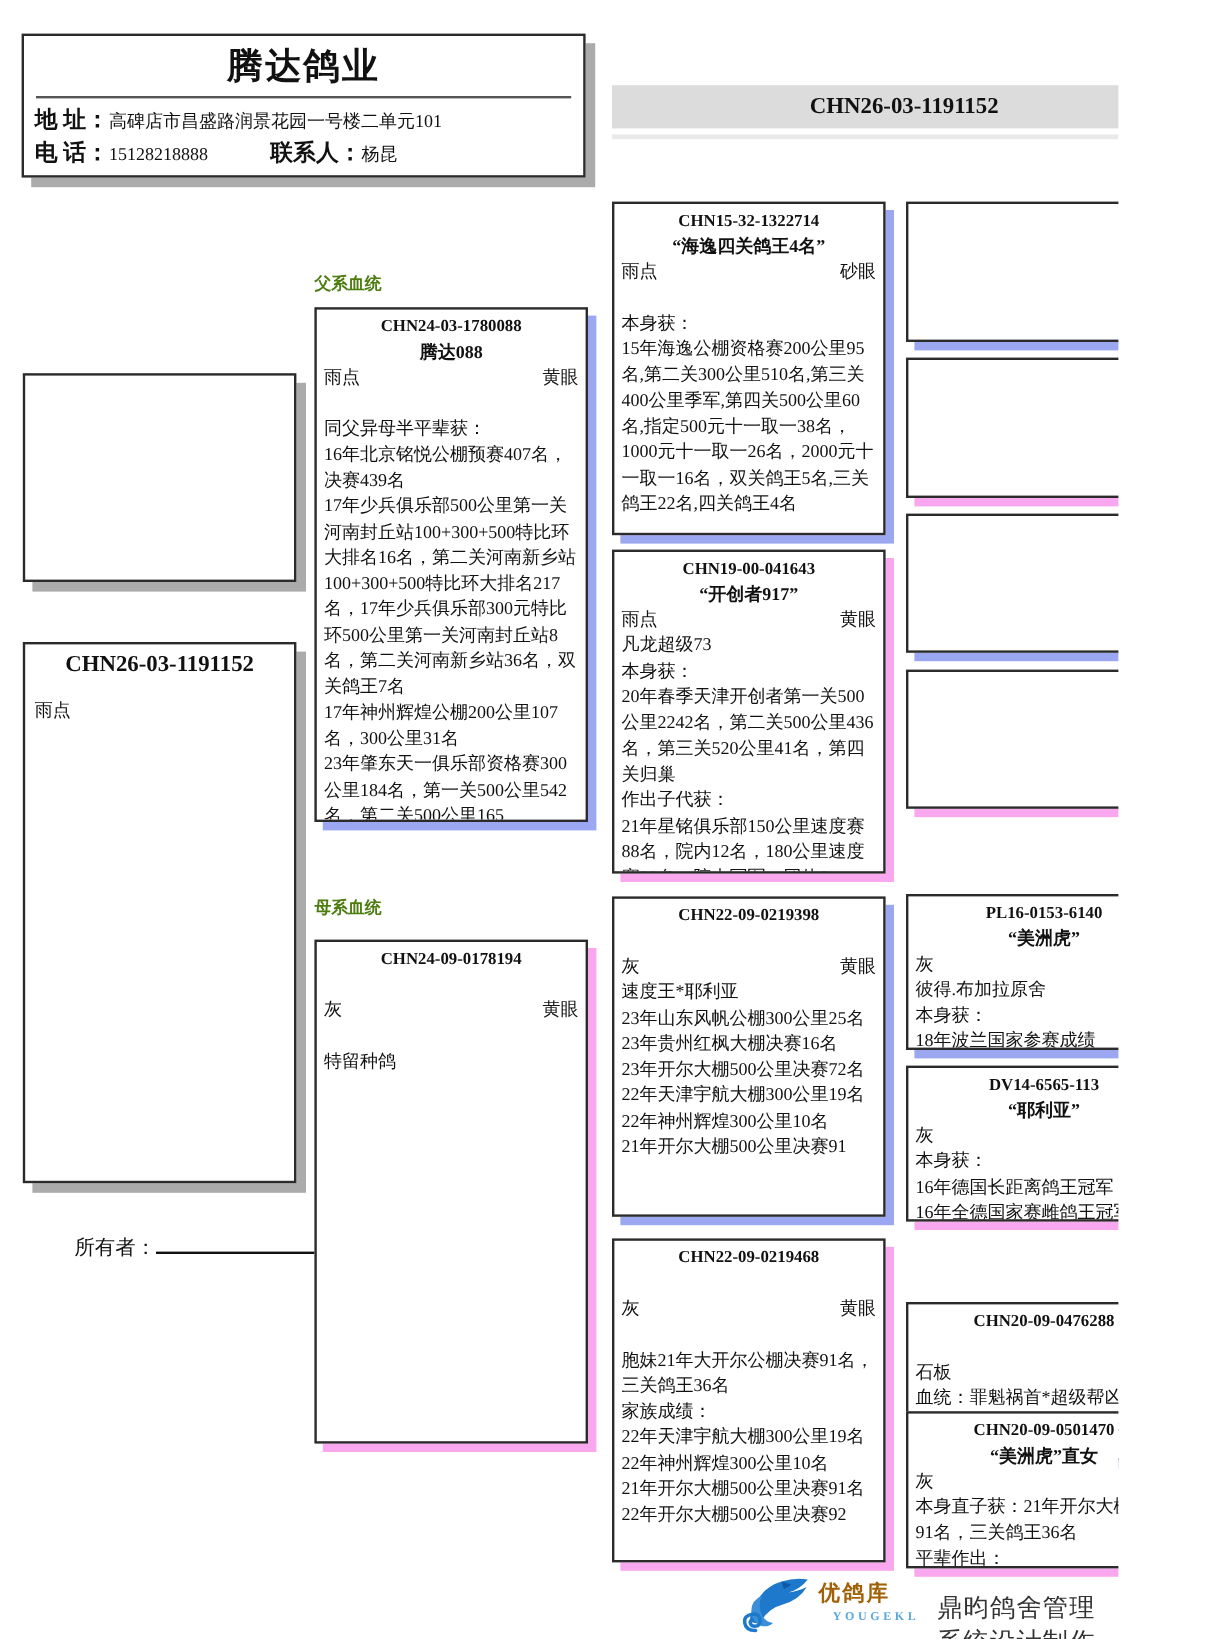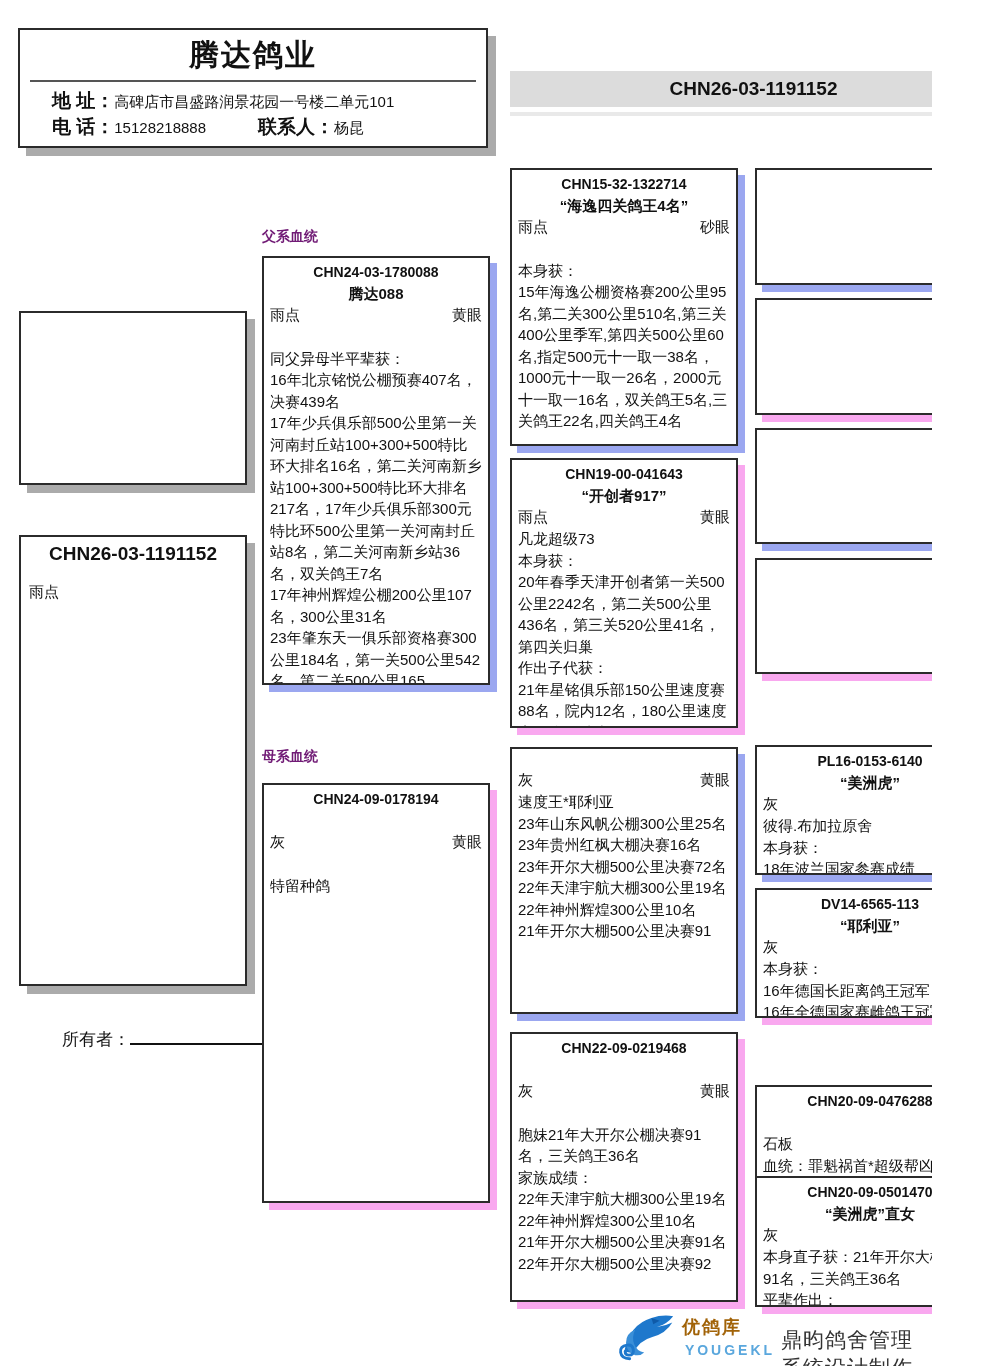--- a/index.html
+++ b/index.html
@@ -6,7 +6,7 @@
   html,body { background:#fff; }
   .page {
     position:relative; width:932px; height:1366px; background:#ffffff;
-    font-family:Liberation Sans, sans-serif; color:#111;
+    font-family:Liberation Serif, serif; color:#111;
     overflow:hidden;
     border-radius:31px;
   }

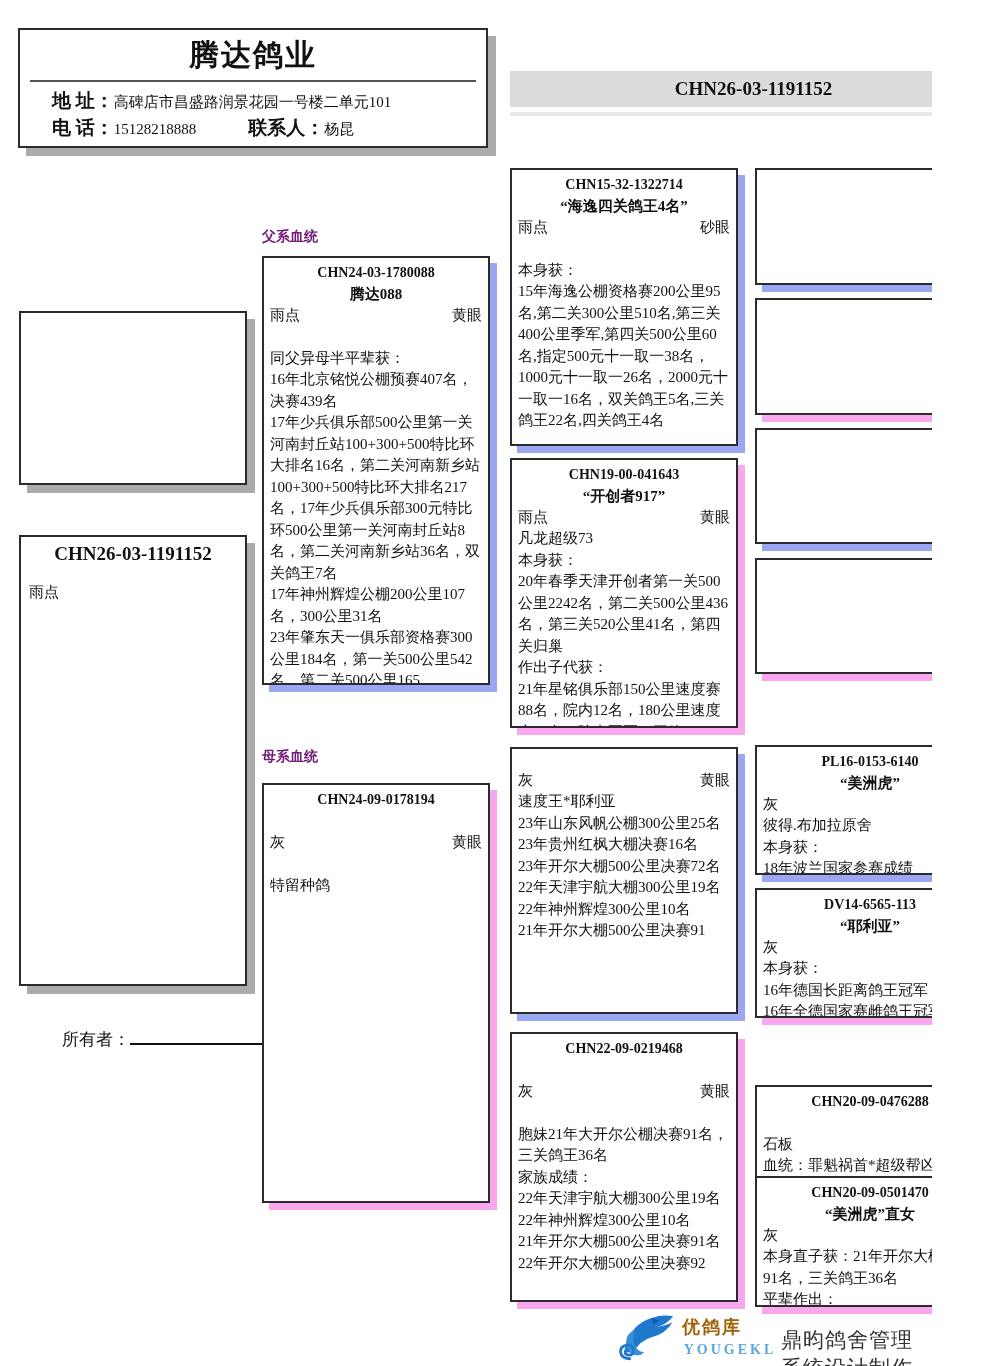--- a/index.html
+++ b/index.html
@@ -19,7 +19,7 @@
   
   .hdr-title { font-size:30px; font-weight:bold; text-align:center; padding:5px 0 4px; letter-spacing:2px; }
   .hdr-rule { border:none; border-top:2px solid #555; margin:0 10px; }
-  .hdr-info { padding:6px 0 0 32px; }
+  .hdr-info { padding:6px 0 0 9px; }
   .hdr-line { line-height:25px; white-space:nowrap; }
   .hdr-label { font-weight:bold; font-size:19px; }
   .hdr-val { font-size:15px; }

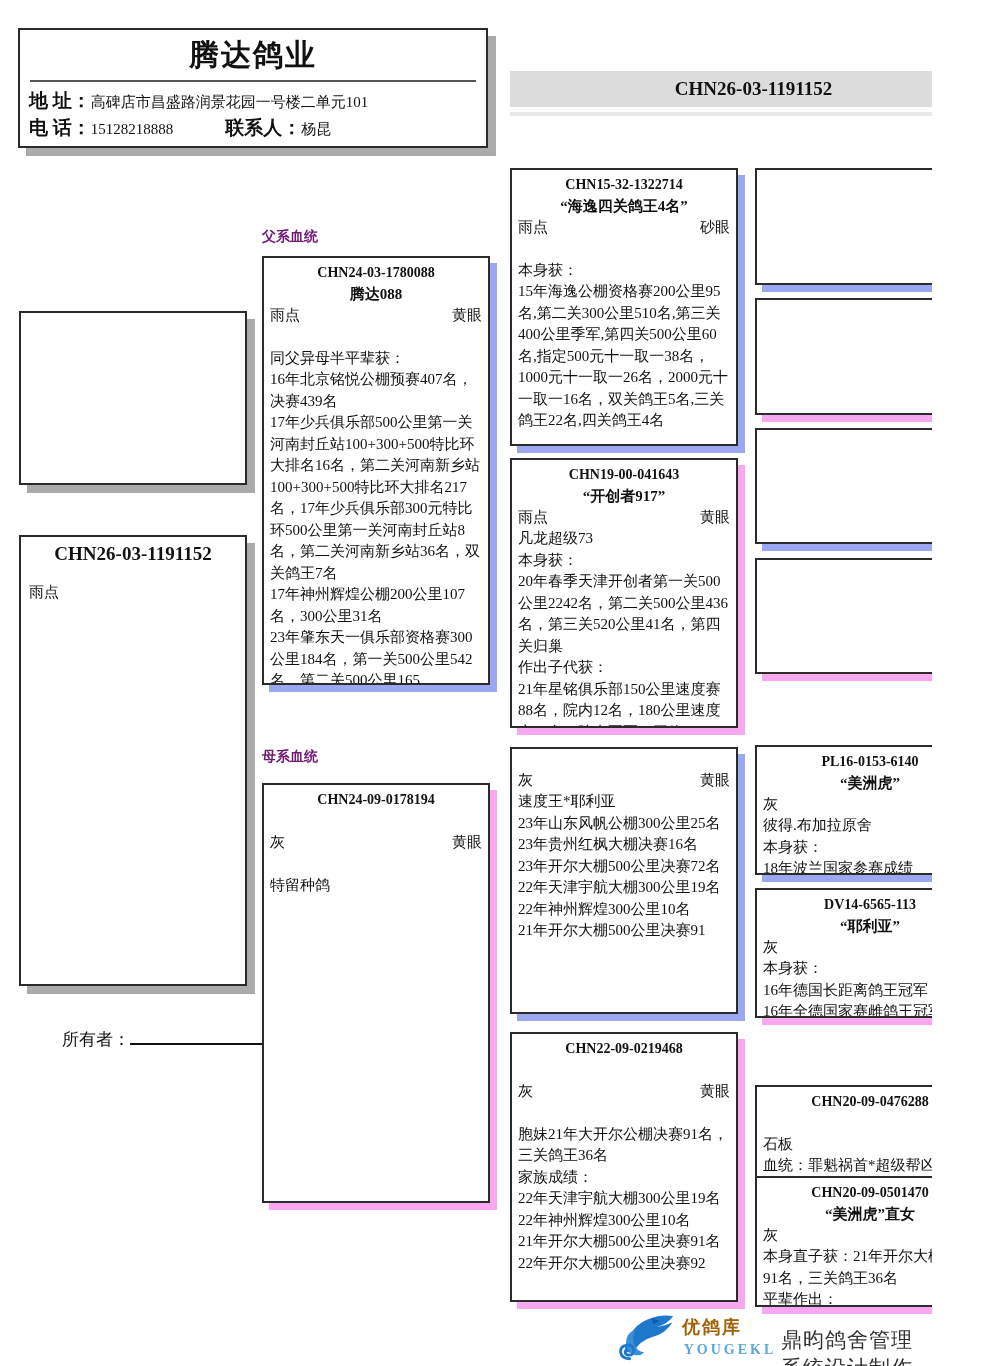--- a/index.html
+++ b/index.html
@@ -35,7 +35,7 @@
   .c-row { display:flex; justify-content:space-between; font-size:15px; line-height:22px; padding:0 6px; }
   .c-body { font-size:15px; line-height:21.5px; padding:0 6px; white-space:pre-line; overflow:hidden; }
 
-  .line-label { font-size:14px; font-weight:bold; color:#701a75; }
+  .line-label { font-size:14px; font-weight:bold; color:#4d7c0f; }
 
   
   .subj-title { font-weight:bold; font-size:19px; line-height:26px; text-align:center; padding-top:4px; }

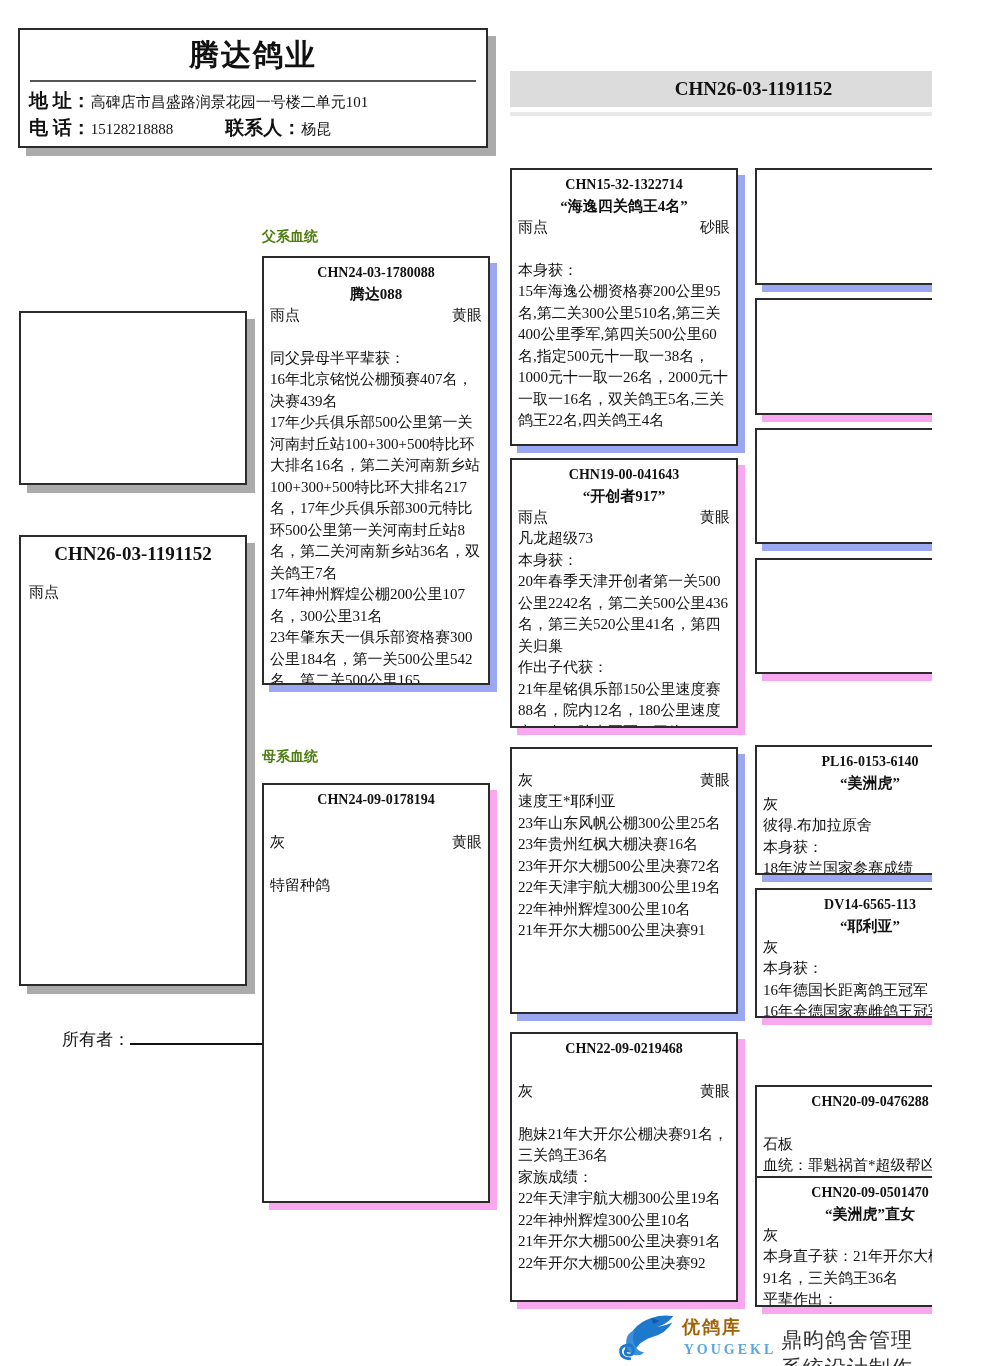--- a/index.html
+++ b/index.html
@@ -136,6 +136,7 @@
   </div>
 
   <div class="card shadow-blue" style="left:510px;top:747px;width:228px;height:267px">
+    <div class="c-title">CHN22-09-0219398</div>
     <div class="c-sub"></div>
     <div class="c-row">
       <span>灰</span>

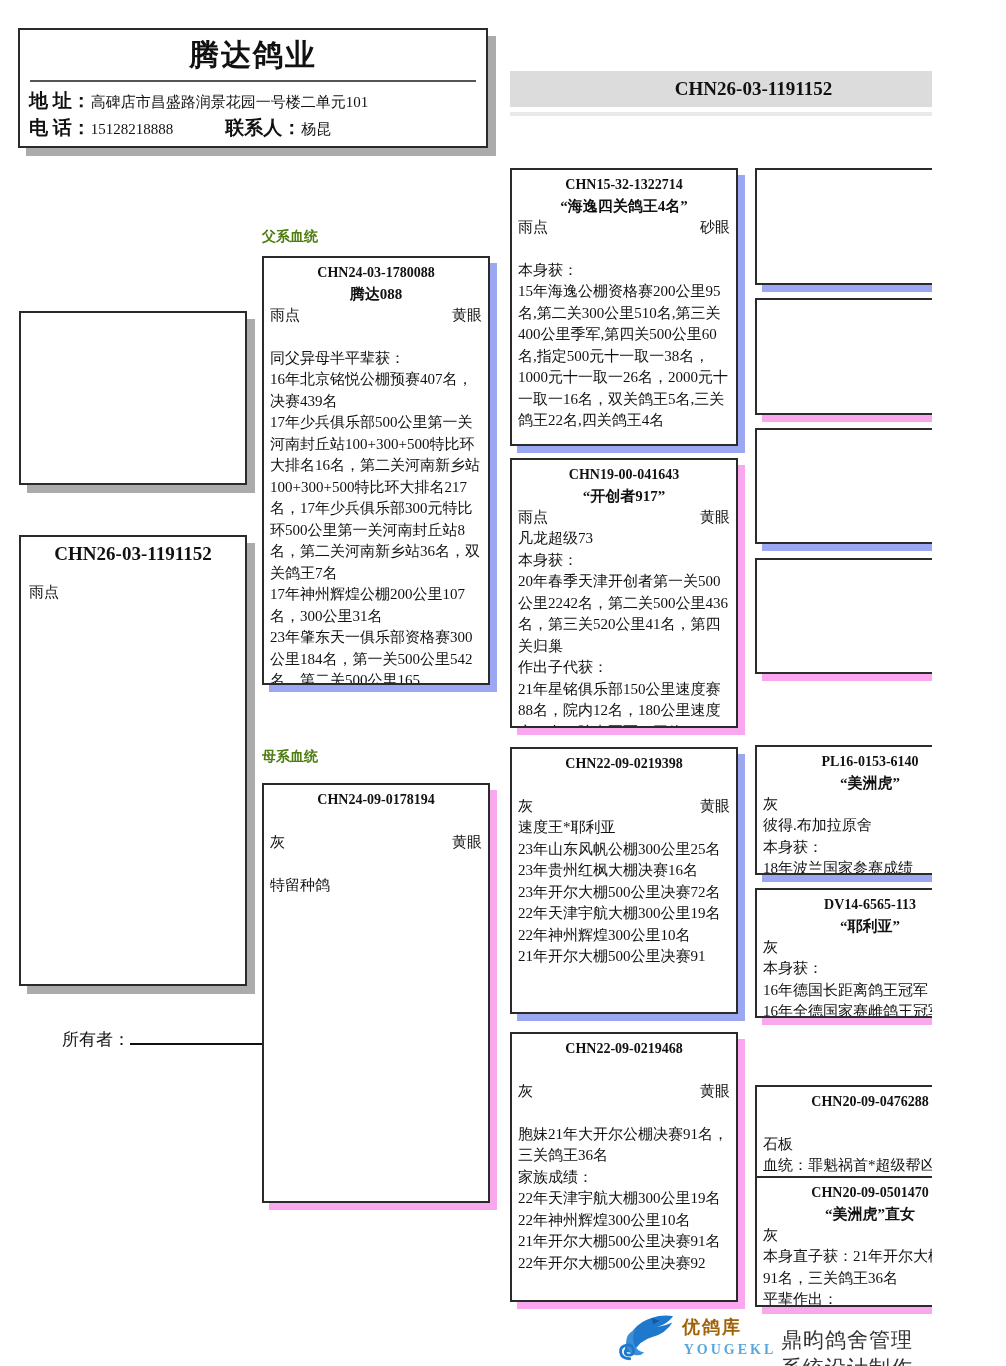--- a/index.html
+++ b/index.html
@@ -46,7 +46,7 @@
 
   
   .logo-cn { font-size:18px; font-weight:bold; color:#a16207; line-height:29px; letter-spacing:2px; }
-  .logo-en { font-size:14px; font-weight:bold; color:#5aa7dd; letter-spacing:3px; text-align:center; width:96px; }
+  .logo-en { font-size:10px; font-weight:bold; color:#5aa7dd; letter-spacing:3px; text-align:center; width:96px; }
   .credit { font-size:21px; color:#333; letter-spacing:1px; }
 </style>
 </head>

